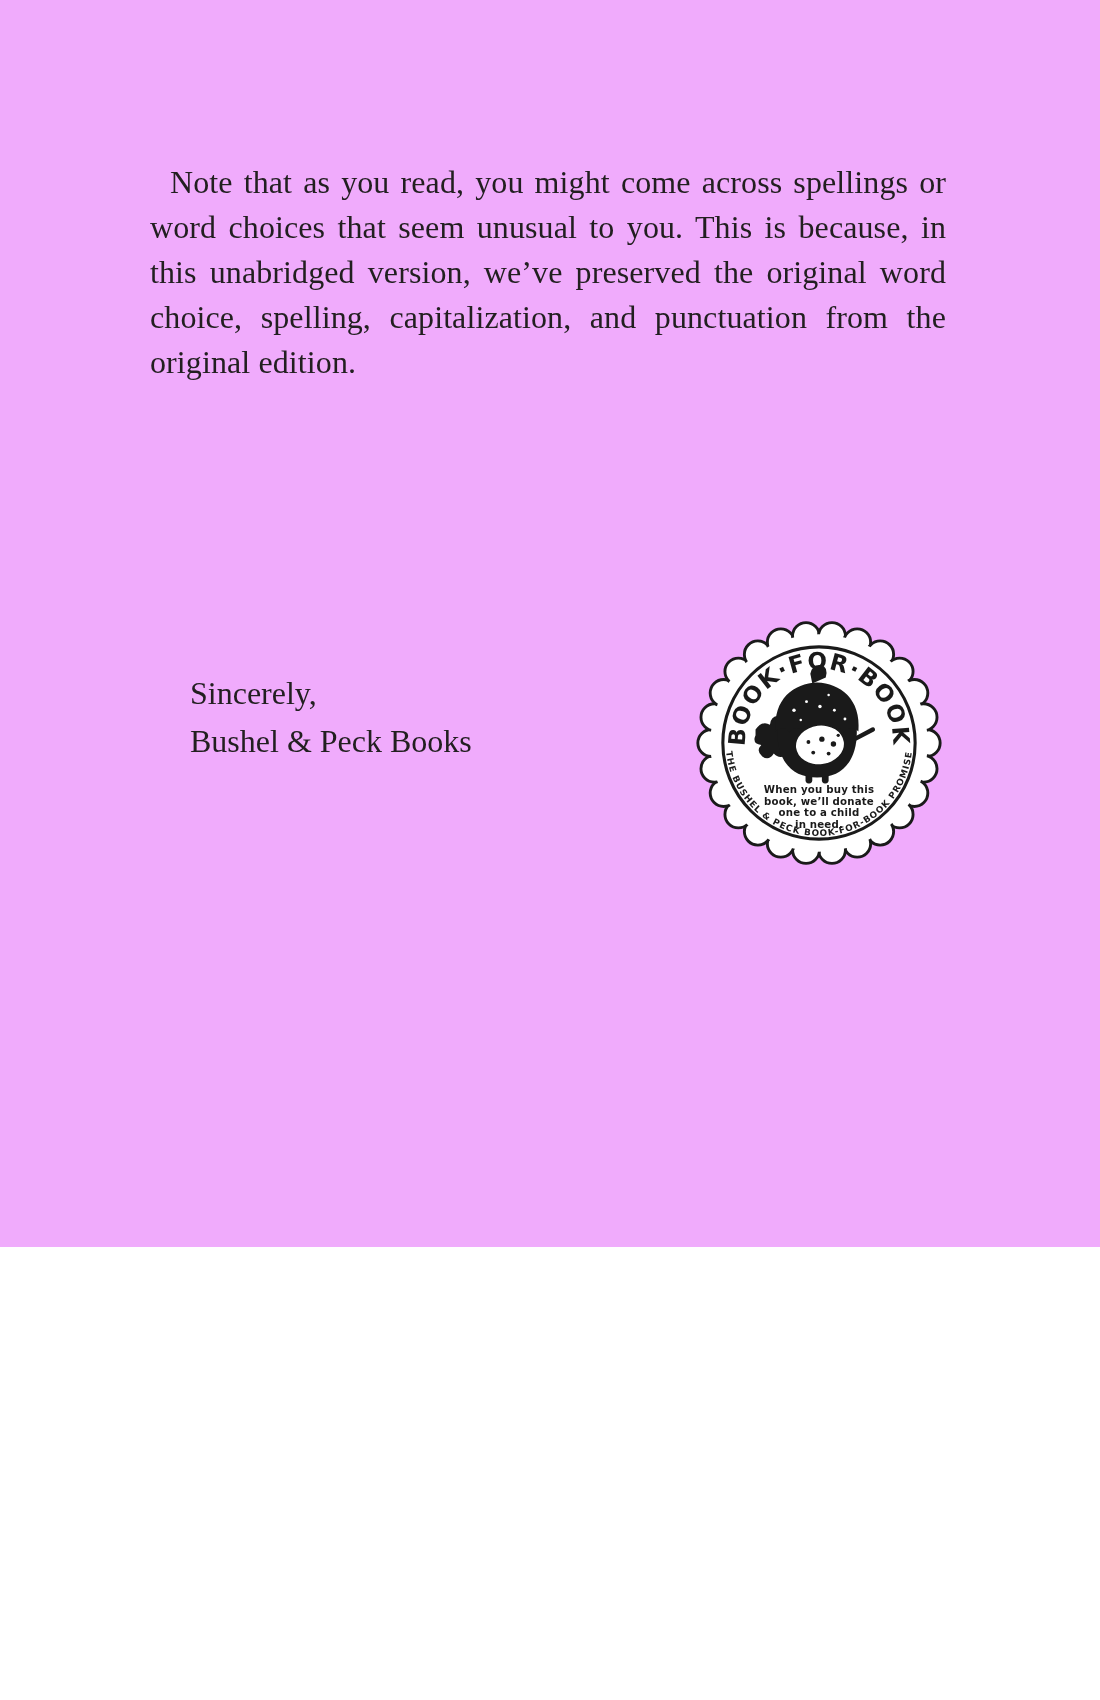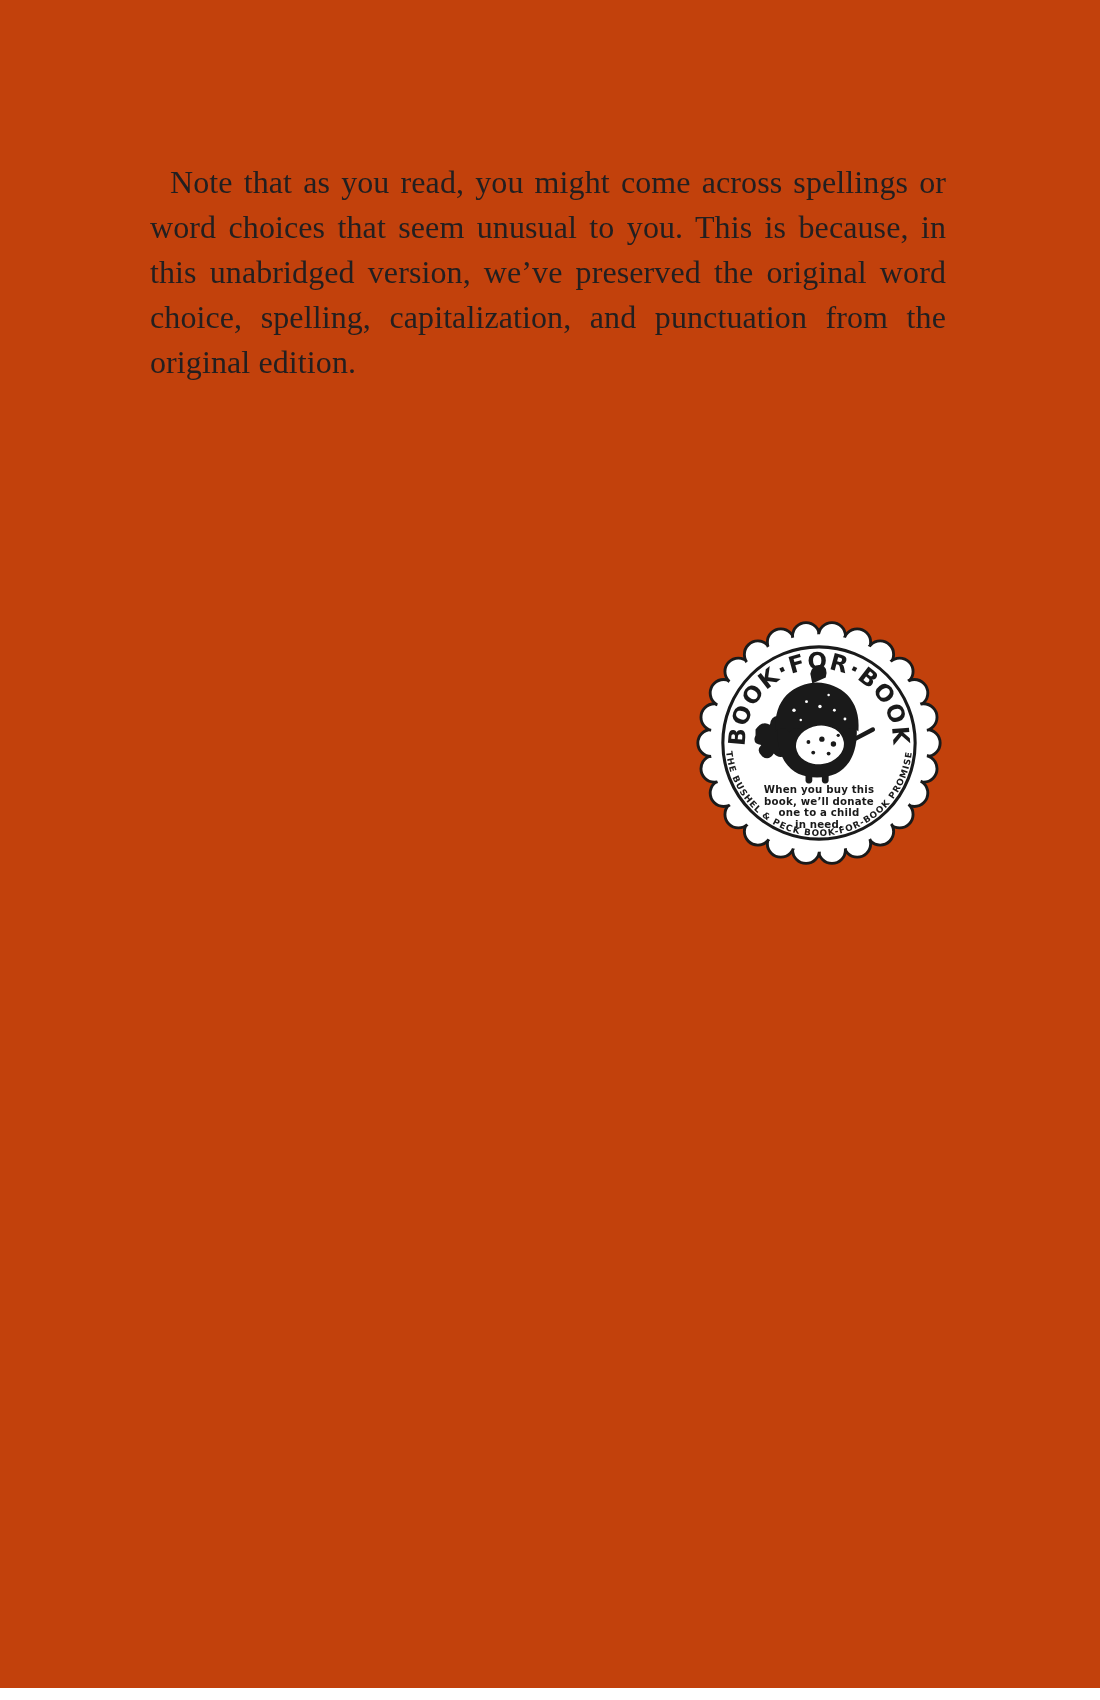--- a/index.html
+++ b/index.html
@@ -7,8 +7,8 @@
   .page {
     position:relative;
     width:1100px;
-    height:1688px;
-    background:#c2410c;
+    height:1247px;
+    background:#f0abfc;
     overflow:hidden;
     font-family:"Liberation Serif", serif;
     color:#221f20;

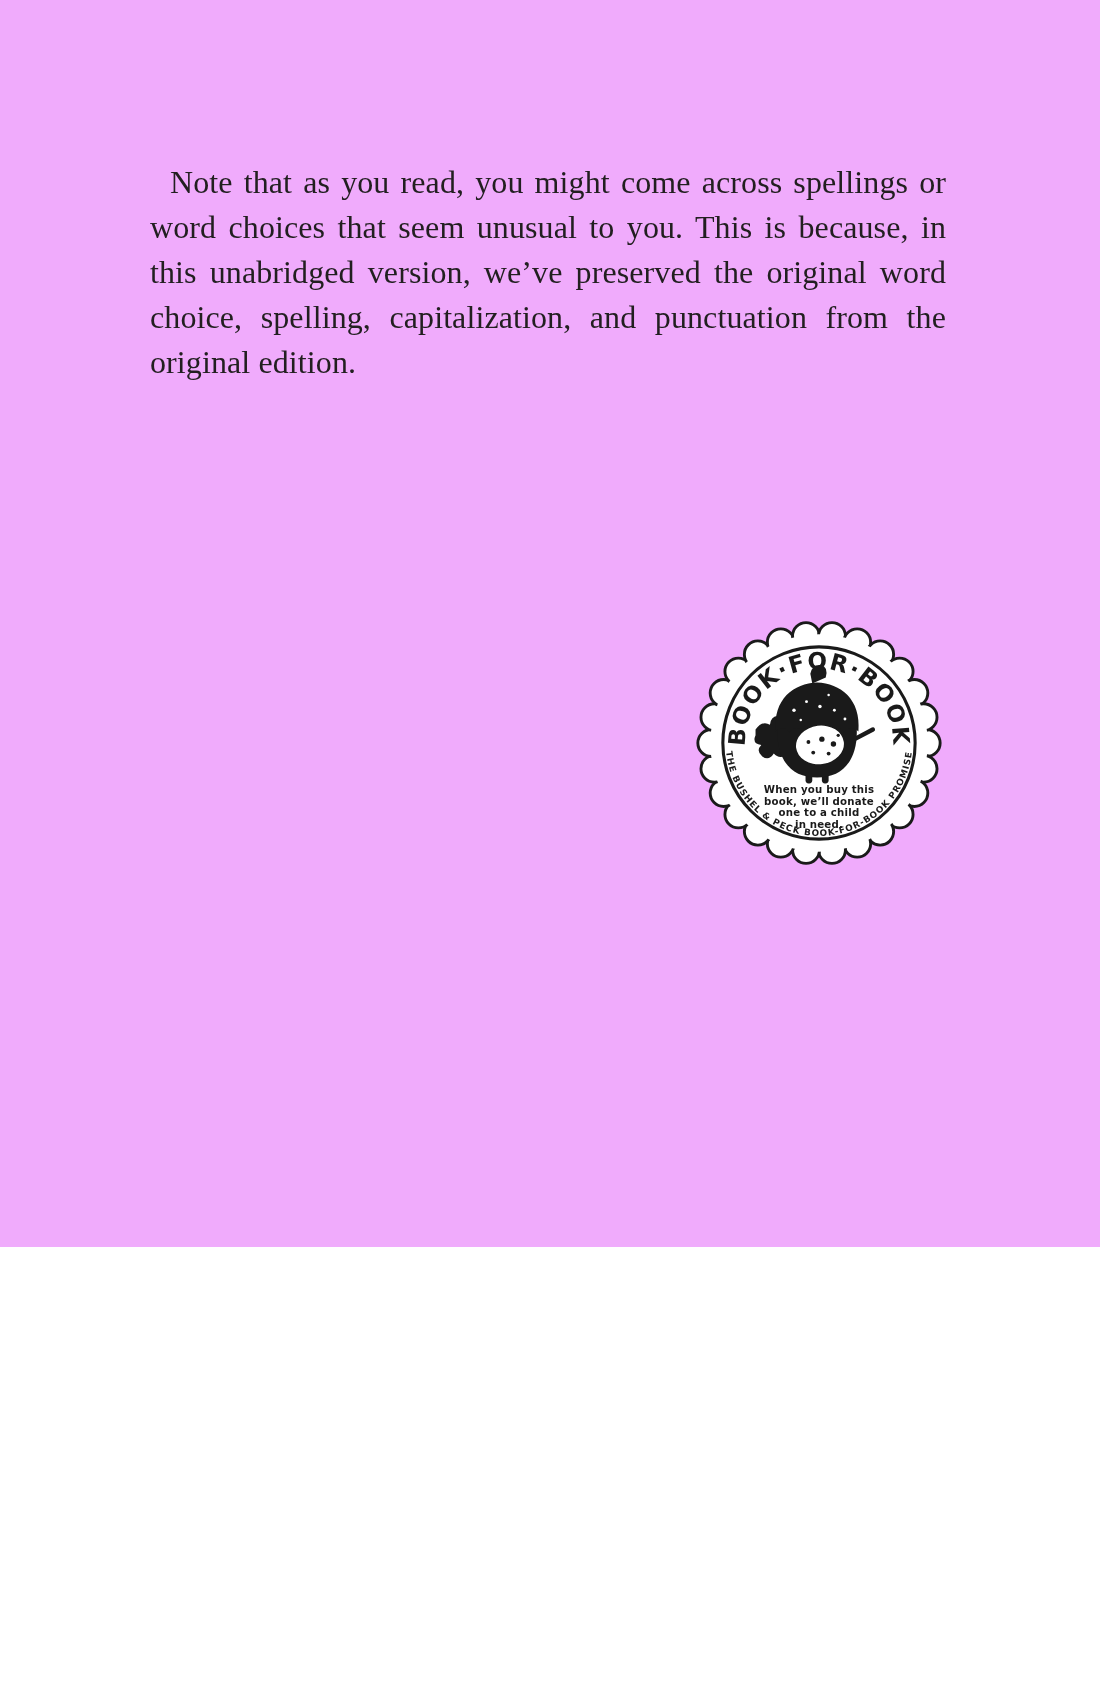--- a/index.html
+++ b/index.html
@@ -73,6 +73,10 @@
   <p><span>Note that as you read, you might come across spellings or word choices that seem unusual to you. This is because, in this unabridged version, we’ve preserved the original word choice, spelling, capitalization, and punctuation from the original edition.</span></p>
     </div>
 
+  <div class="signoff">
+    <div>Sincerely,</div>
+    <div>Bushel &amp; Peck Books</div>
+  </div>
 
   <div class="badge">
     <svg viewBox="0 0 260 260">

